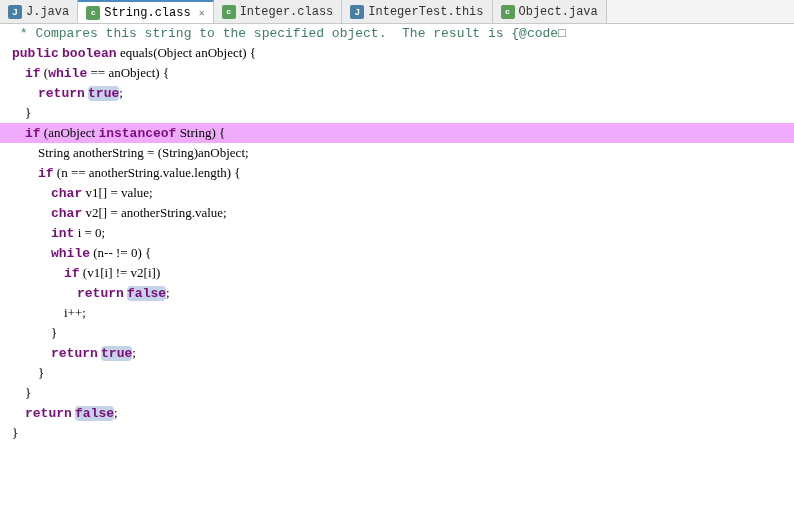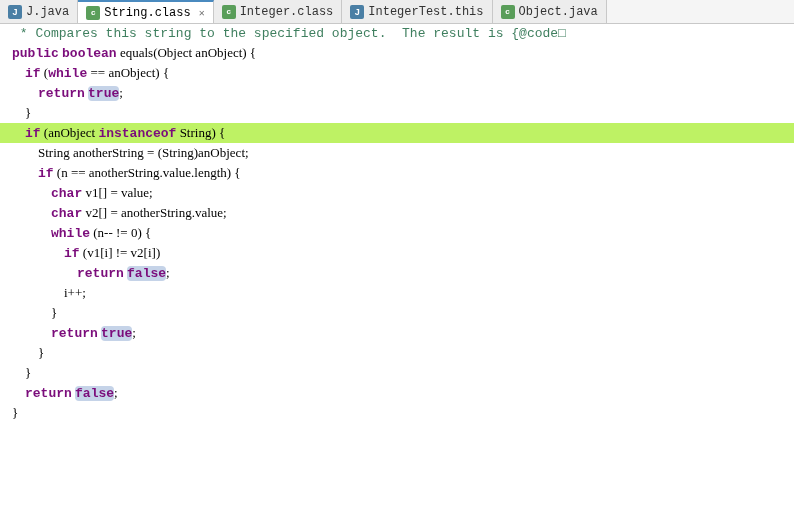--- a/index.html
+++ b/index.html
@@ -65,7 +65,7 @@
     }
 
     .code-line.highlighted {
-      background: #bef264;
+      background: #f0abfc;
     }
 
     .code-line-content {

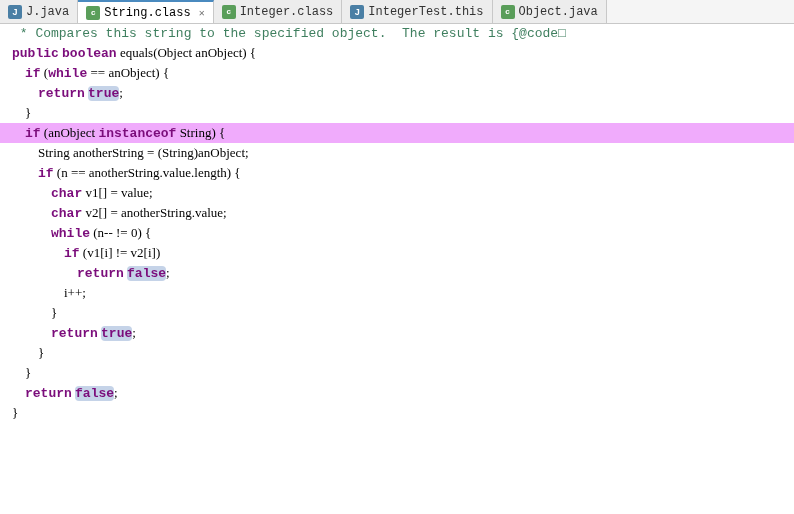--- a/index.html
+++ b/index.html
@@ -158,6 +158,9 @@
     <span class="code-line-content"><span class="plain">            </span><span class="kw">char</span><span class="plain"> v2[] = anotherString.value;</span></span>
   </div>
 
+  <div class="code-line">
+    <span class="code-line-content"><span class="plain">            </span><span class="kw">int</span><span class="plain"> i = 0;</span></span>
+  </div>
 
   <div class="code-line">
     <span class="code-line-content"><span class="plain">            </span><span class="kw">while</span><span class="plain"> (n-- != 0) {</span></span>

